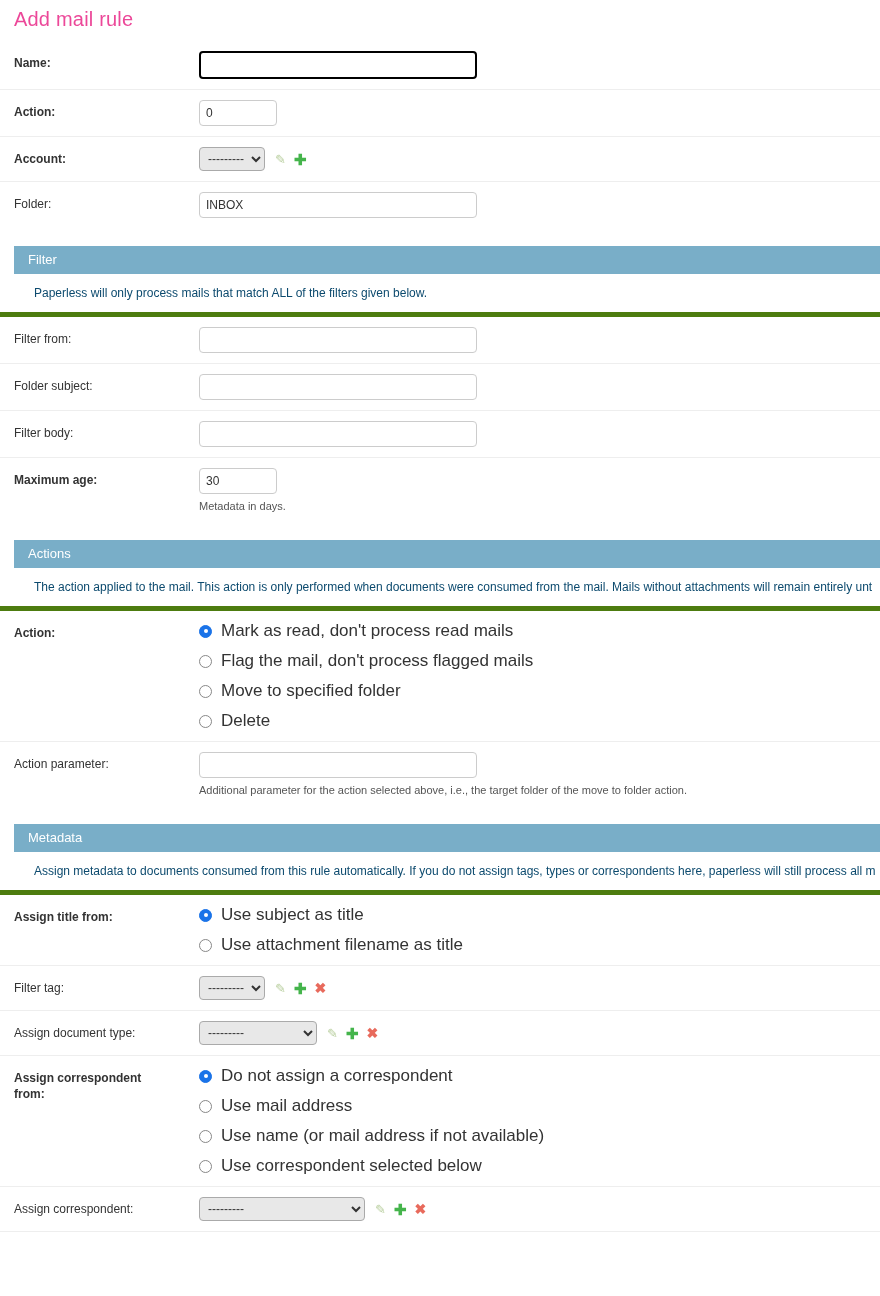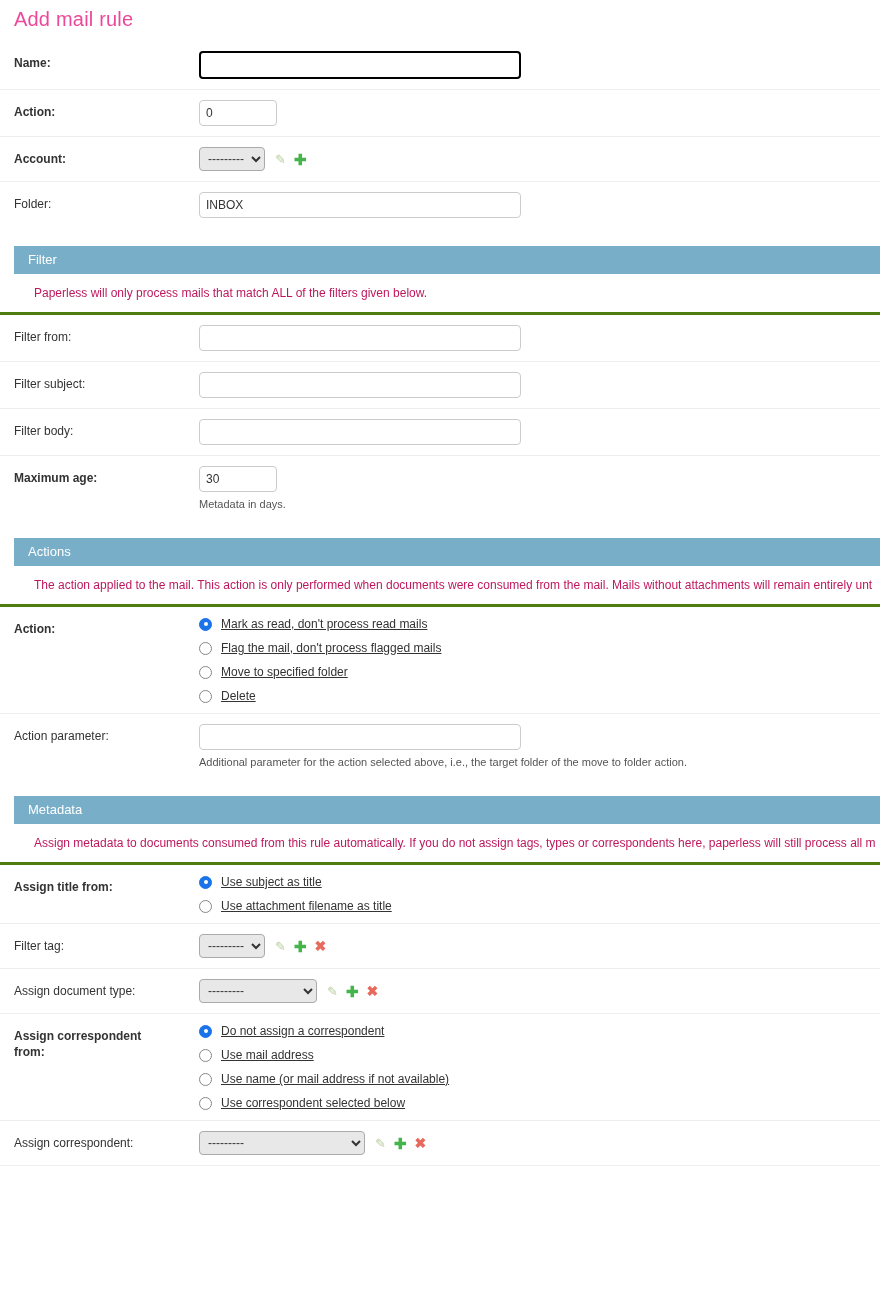--- a/index.html
+++ b/index.html
@@ -66,7 +66,7 @@
     box-sizing: border-box;
     height: 26px;
   }
-  input.wide { width: 322px; }
+  input.wide { width: 278px; }
   input.narrow { width: 78px; }
   input.focused {
     border: 2px solid #000000;

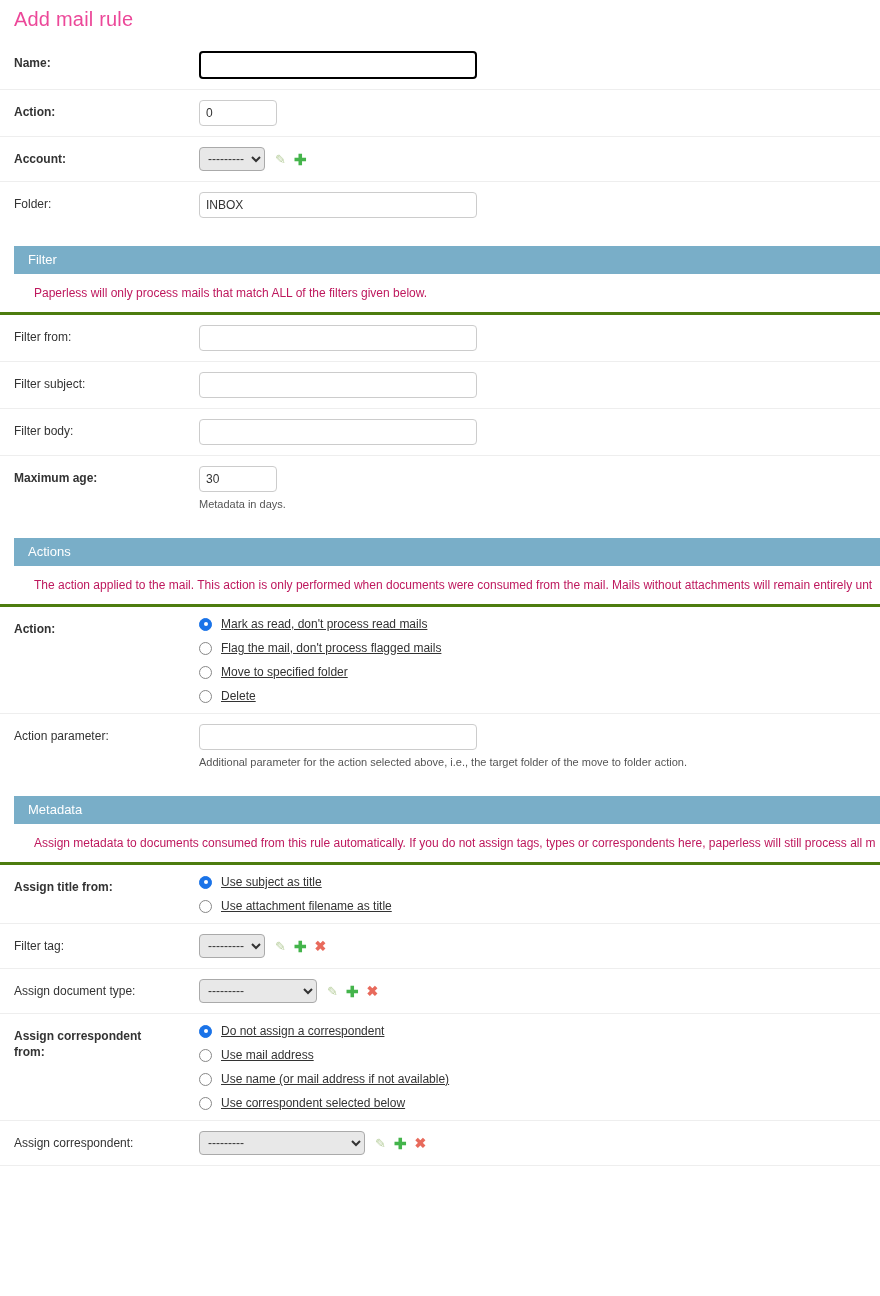--- a/index.html
+++ b/index.html
@@ -128,9 +128,9 @@
   }
   .section-desc {
     font-size: 12px;
-    color: #be185d;
+    color: #0c4a6e;
     padding: 12px 2px 12px 34px;
-    border-bottom: 3px solid #4d7c0f;
+    border-bottom: 5px solid #4d7c0f;
     white-space: nowrap;
     overflow: hidden;
   }

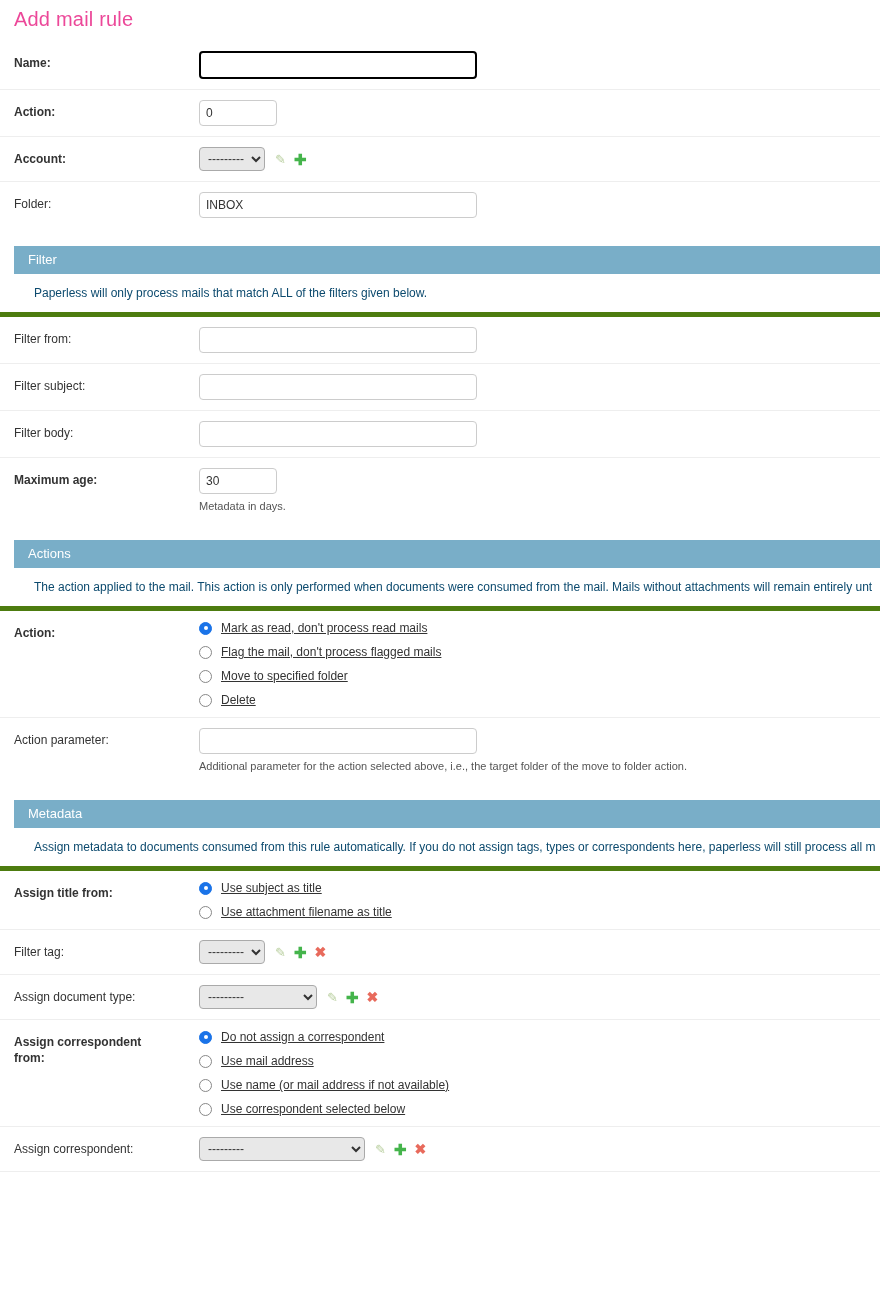--- a/index.html
+++ b/index.html
@@ -228,7 +228,7 @@
   </div>
 
   <div class="frow">
-    <div class="flabel">Filter subject:</div>
+    <div class="flabel">Folder subject:</div>
     <div class="ffield">
       <input type="text" class="wide" value="" style="">
     </div>

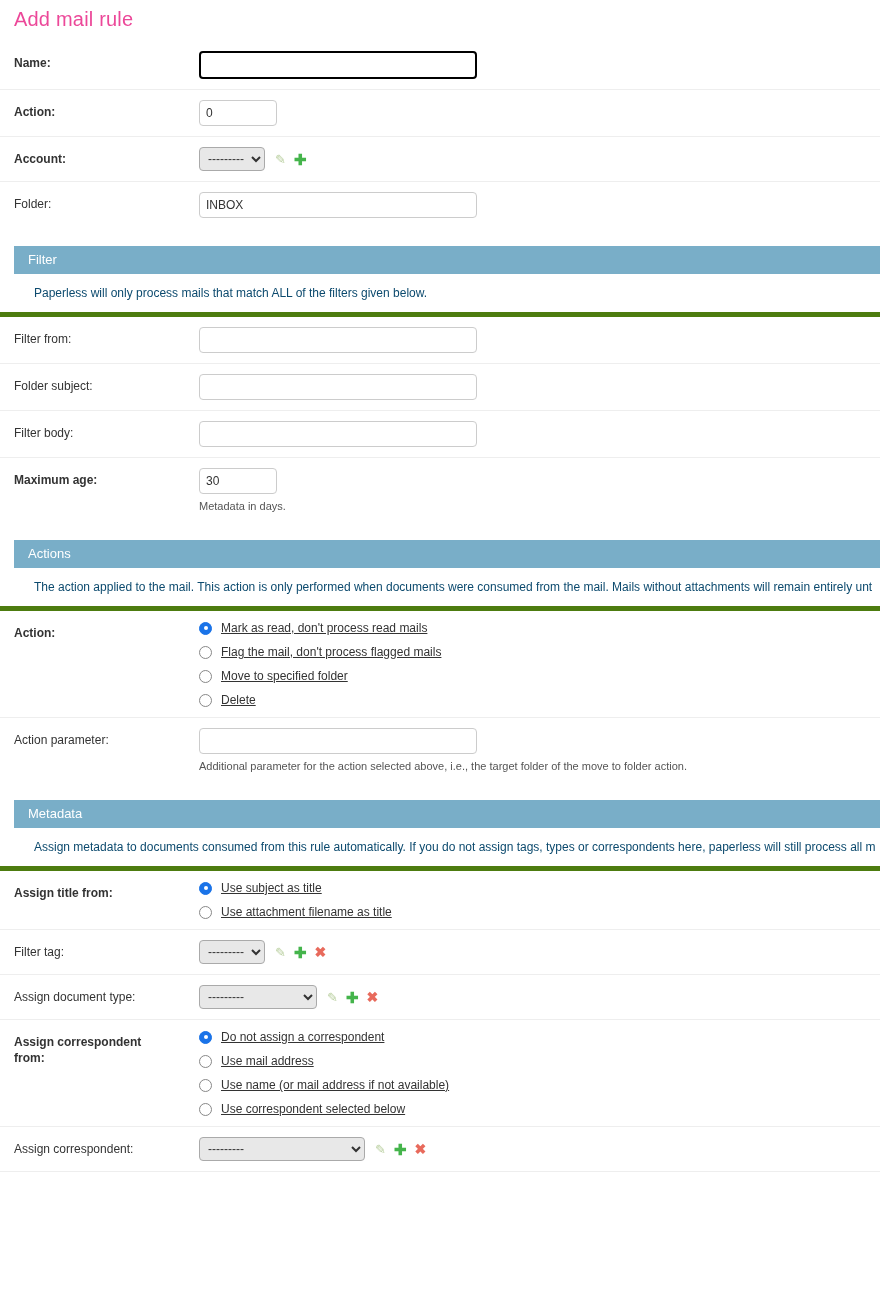--- a/index.html
+++ b/index.html
@@ -171,9 +171,8 @@
     background: #ffffff;
   }
   .radio-label {
-    font-size: 12px;
-    color: #333333;
-    text-decoration: underline;
+    font-size: 17px;
+    color: #333333;
   }
 </style>
 </head>

